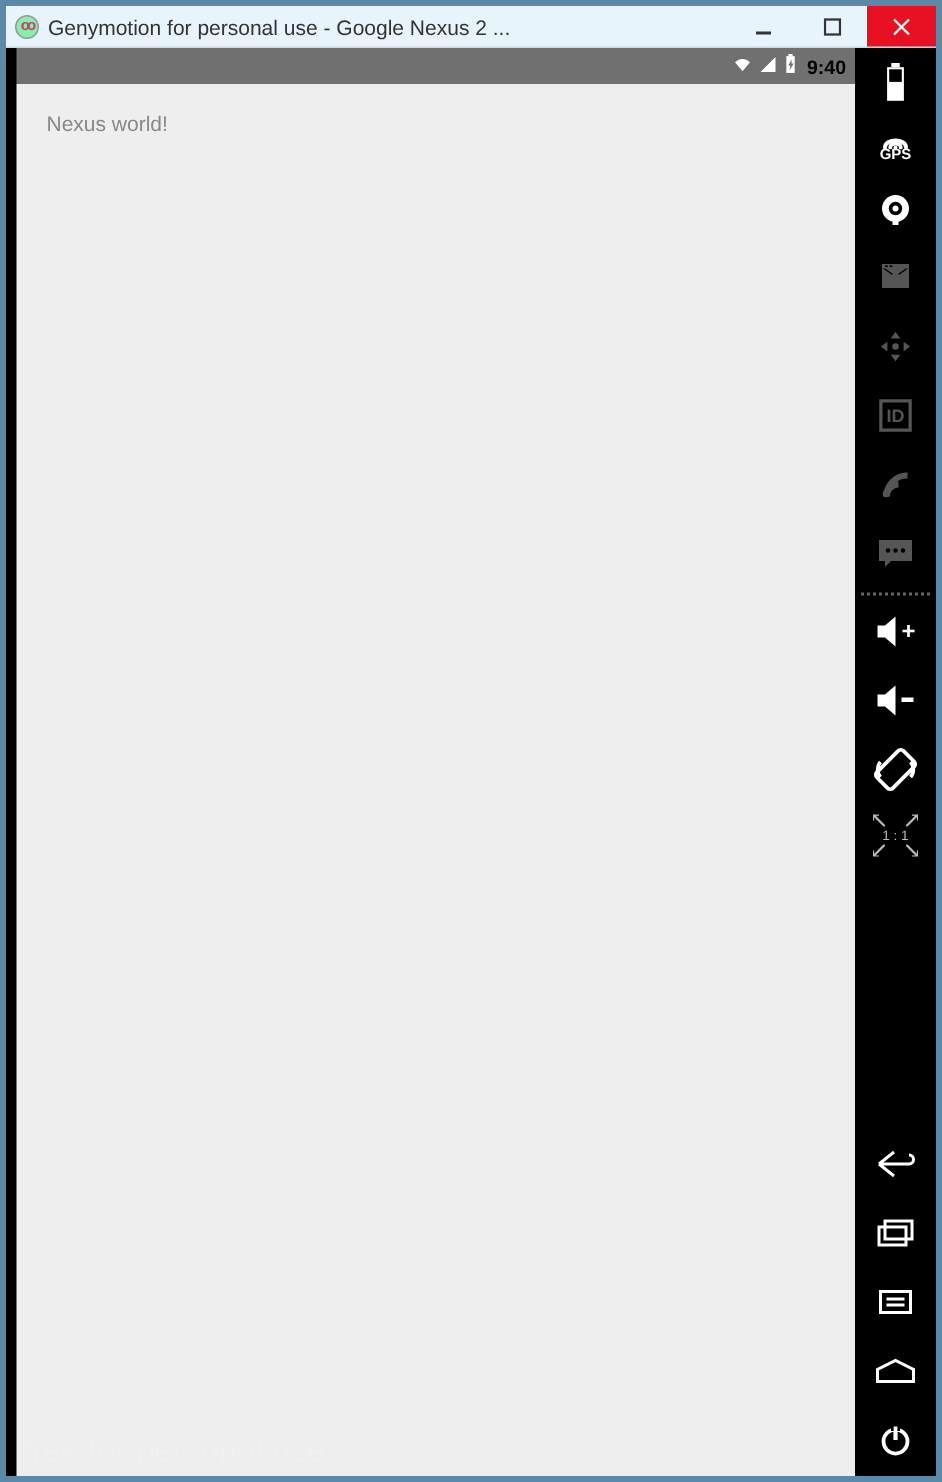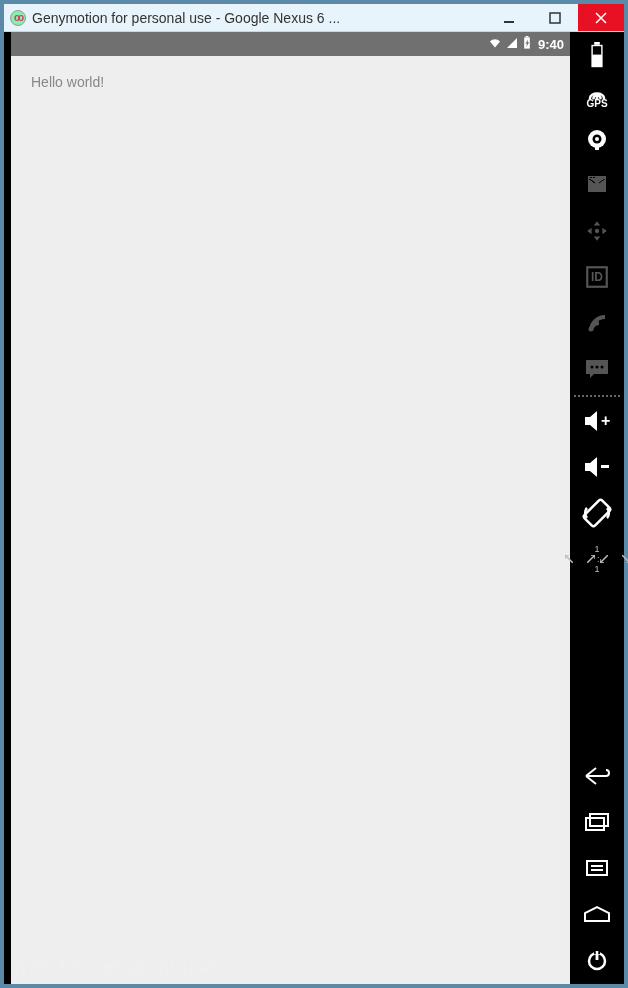--- a/index.html
+++ b/index.html
@@ -165,7 +165,7 @@
 <div class="window">
   <div class="titlebar">
     <div class="app-icon">oo</div>
-    <div class="title">Genymotion for personal use - Google Nexus 6 ...</div>
+    <div class="title">Genymotion for personal use - Google Nexus 2 ...</div>
     <div class="win-controls">
       <div class="win-btn min">
         <svg viewBox="0 0 12 12">

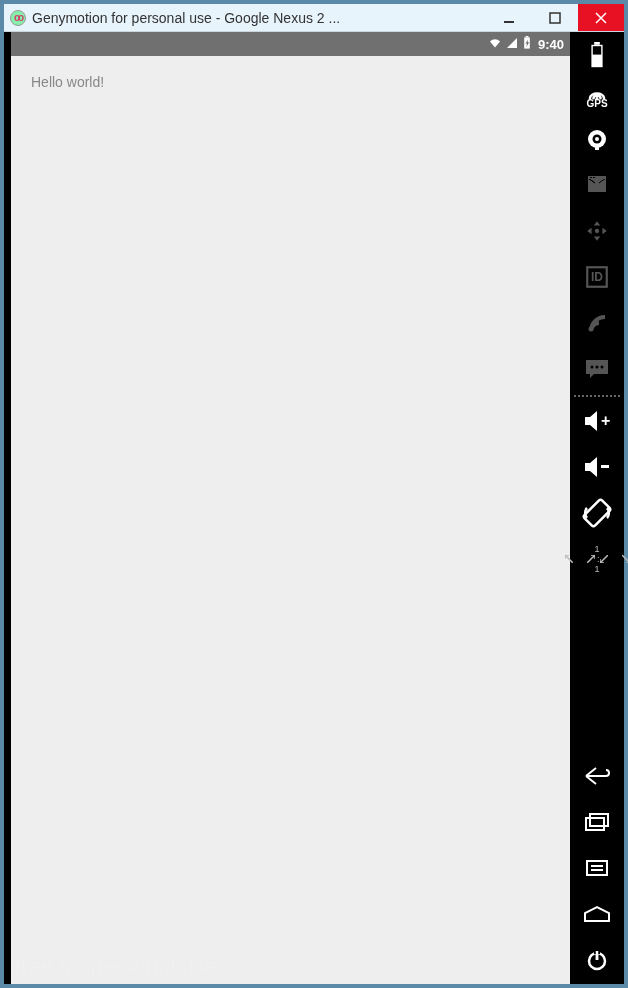--- a/index.html
+++ b/index.html
@@ -80,7 +80,7 @@
     align-items: center;
     justify-content: flex-end;
     padding: 0 6px;
-    color: #ffffff;
+    color: #000000;
     font-size: 12px;
     gap: 4px;
   }

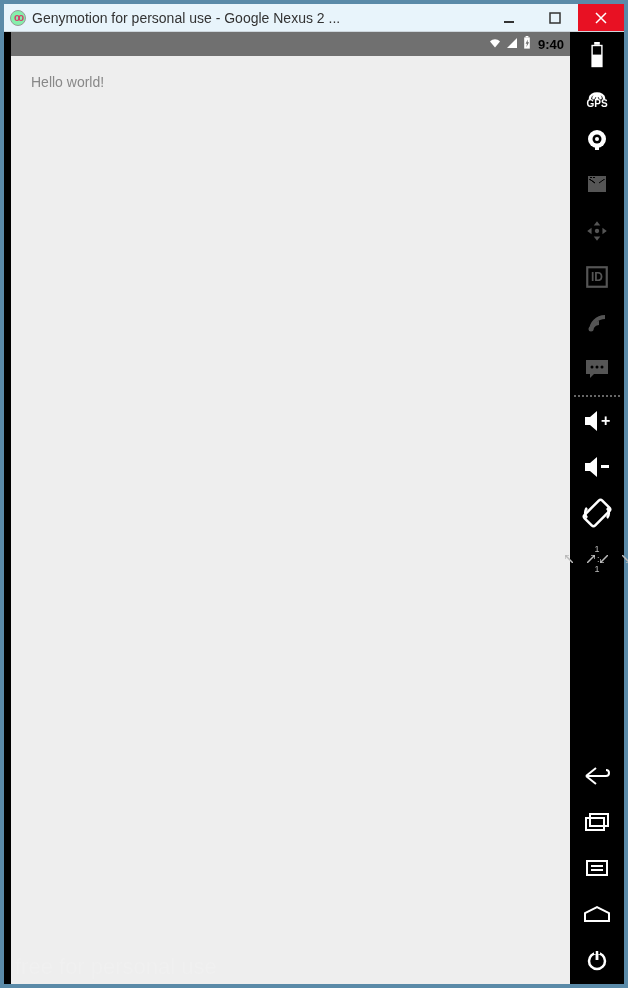--- a/index.html
+++ b/index.html
@@ -210,7 +210,7 @@
         <span class="clock">9:40</span>
       </div>
       <div class="app-surface">
-        <div class="hello">Hello world!</div>
+        <div class="hello">Nexus world!</div>
       </div>
       <div class="watermark">free for personal use</div>
     </div>

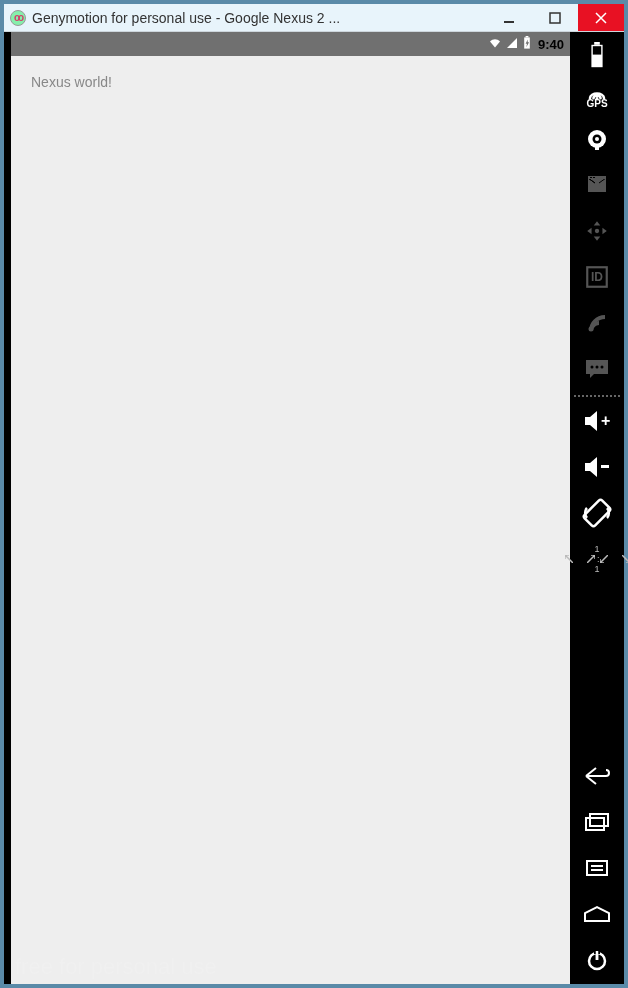--- a/index.html
+++ b/index.html
@@ -152,7 +152,7 @@
   .gps-wrap { position: relative; display:flex; flex-direction:column; align-items:center;}
   .gps-wrap .gps-label { color:#fff; font-size:10px; font-weight:bold; margin-top:-2px;}
   .scale-btn {
-    display: flex; flex-direction: row; align-items: center; color:#bbb; font-size:9px;
+    display: flex; flex-direction: column; align-items: center; color:#bbb; font-size:9px;
     cursor: pointer;
     text-align: right;
   }

